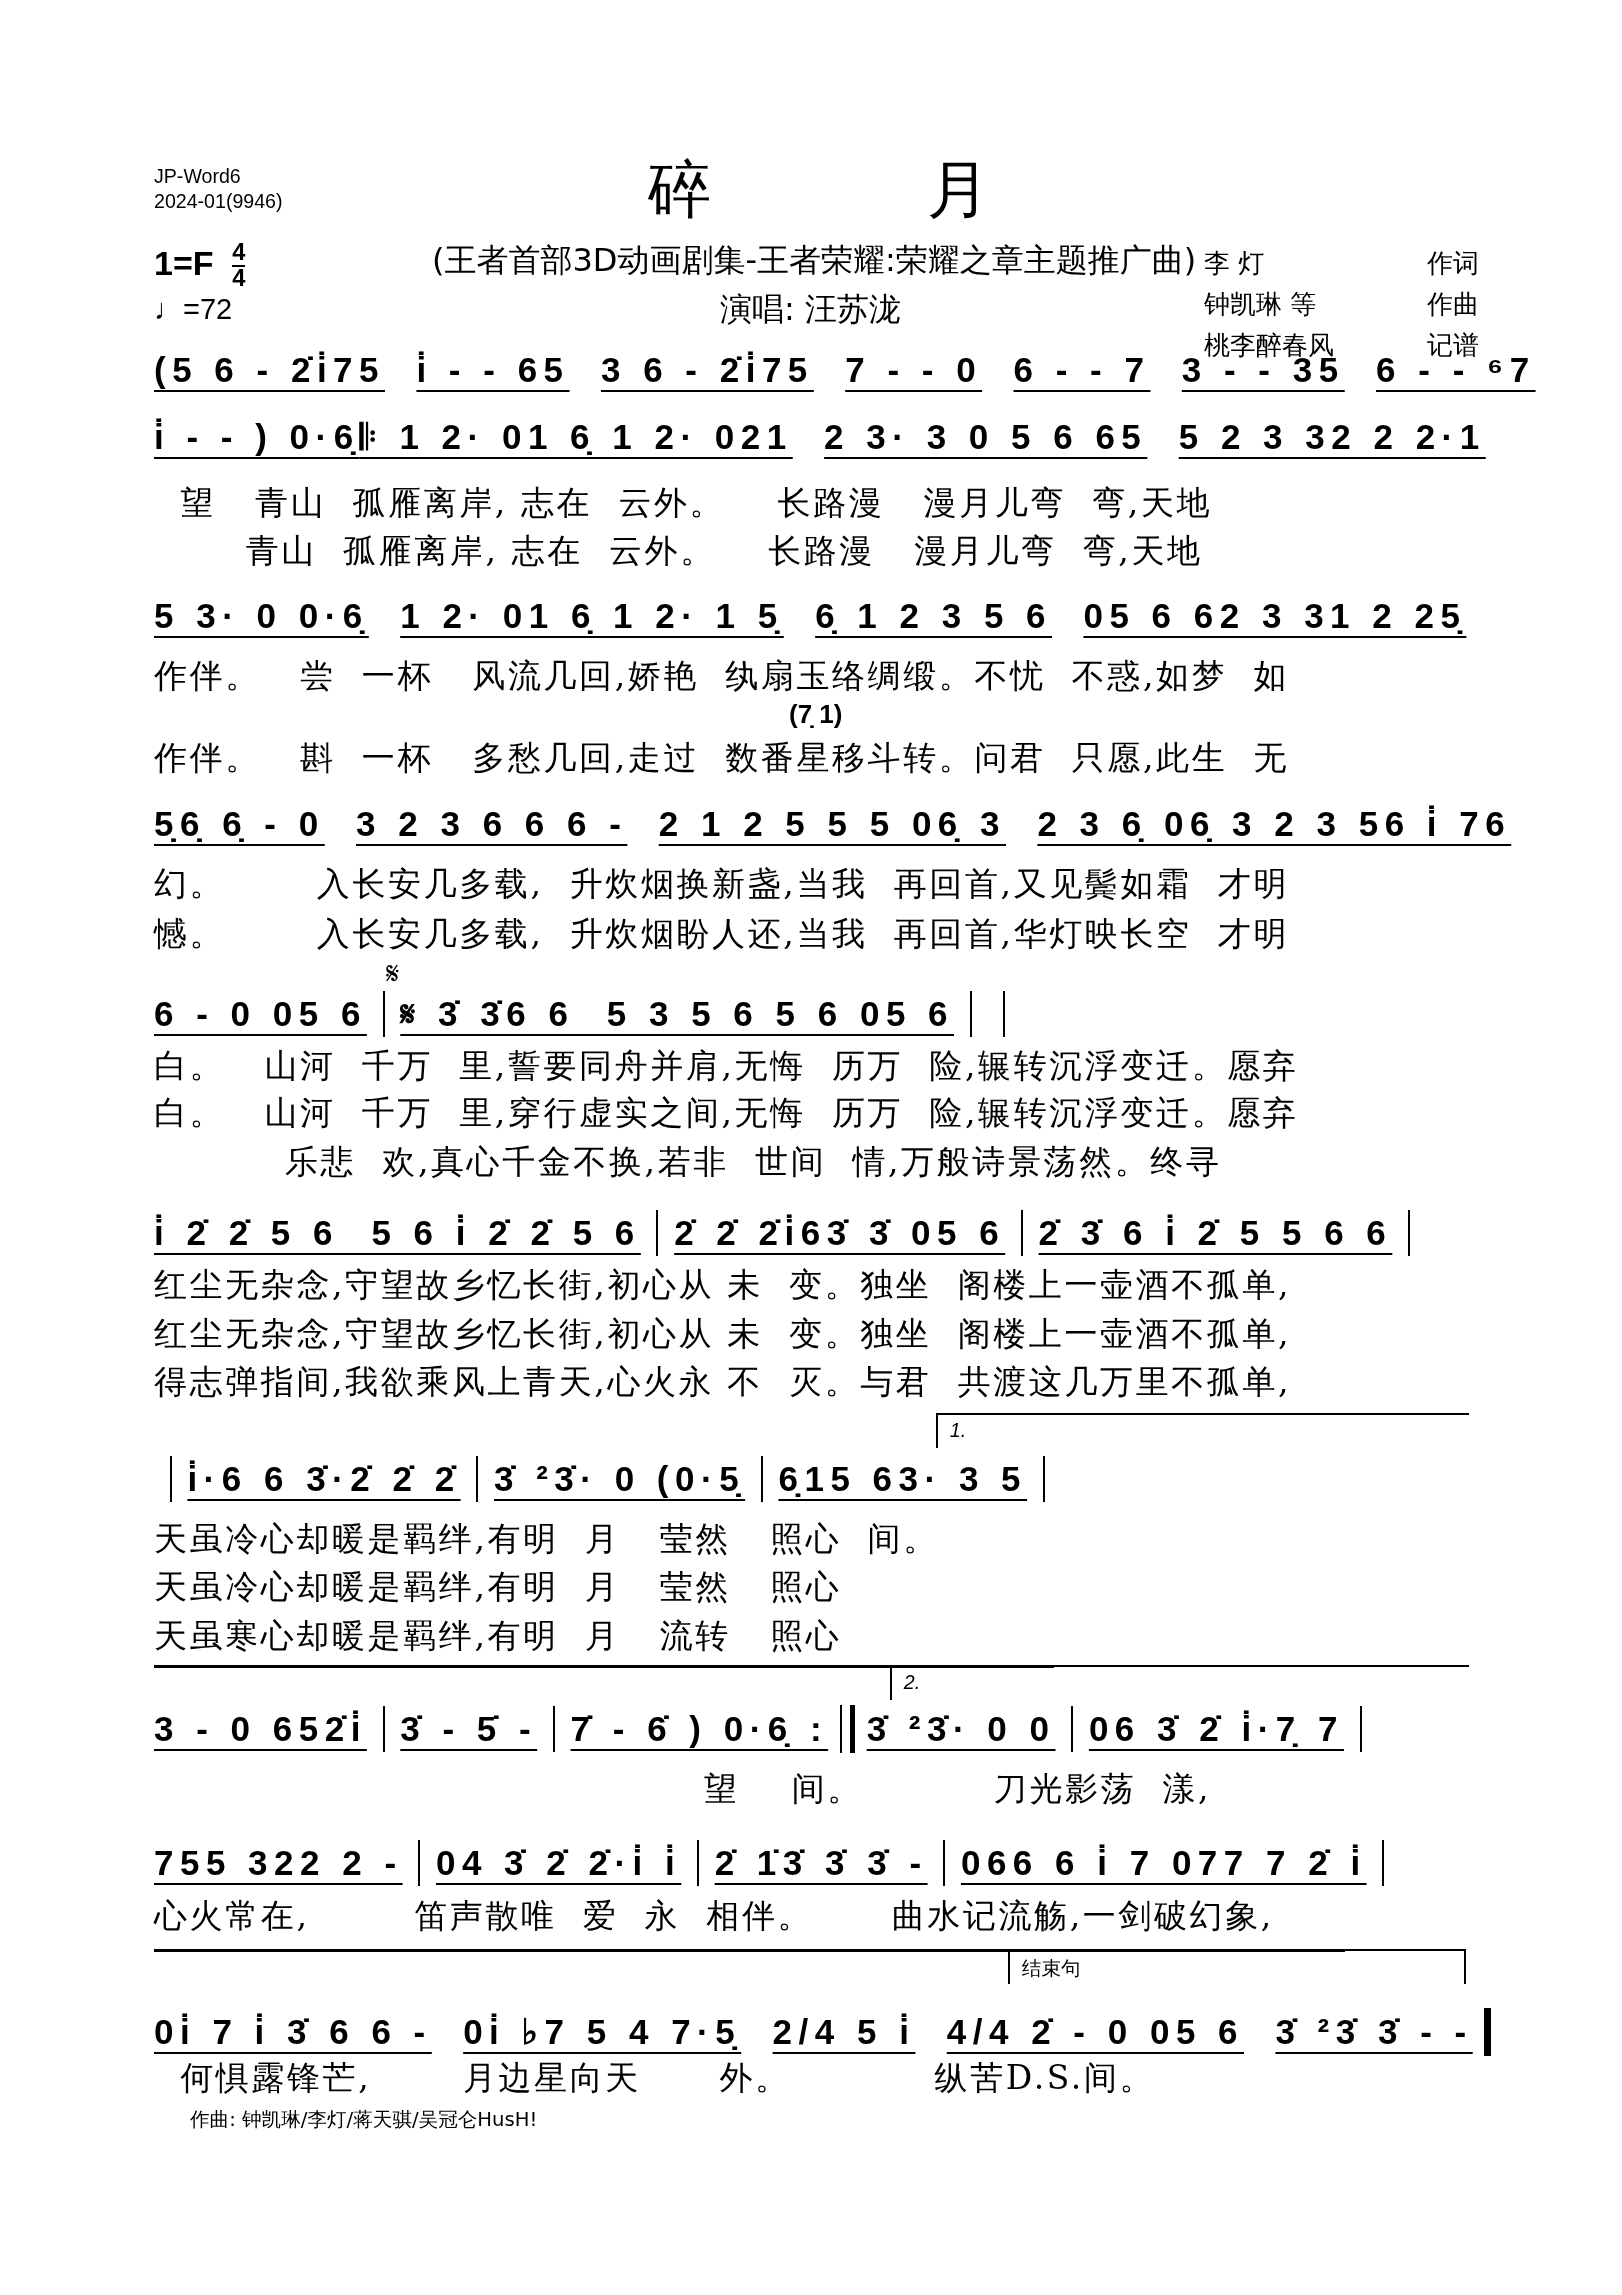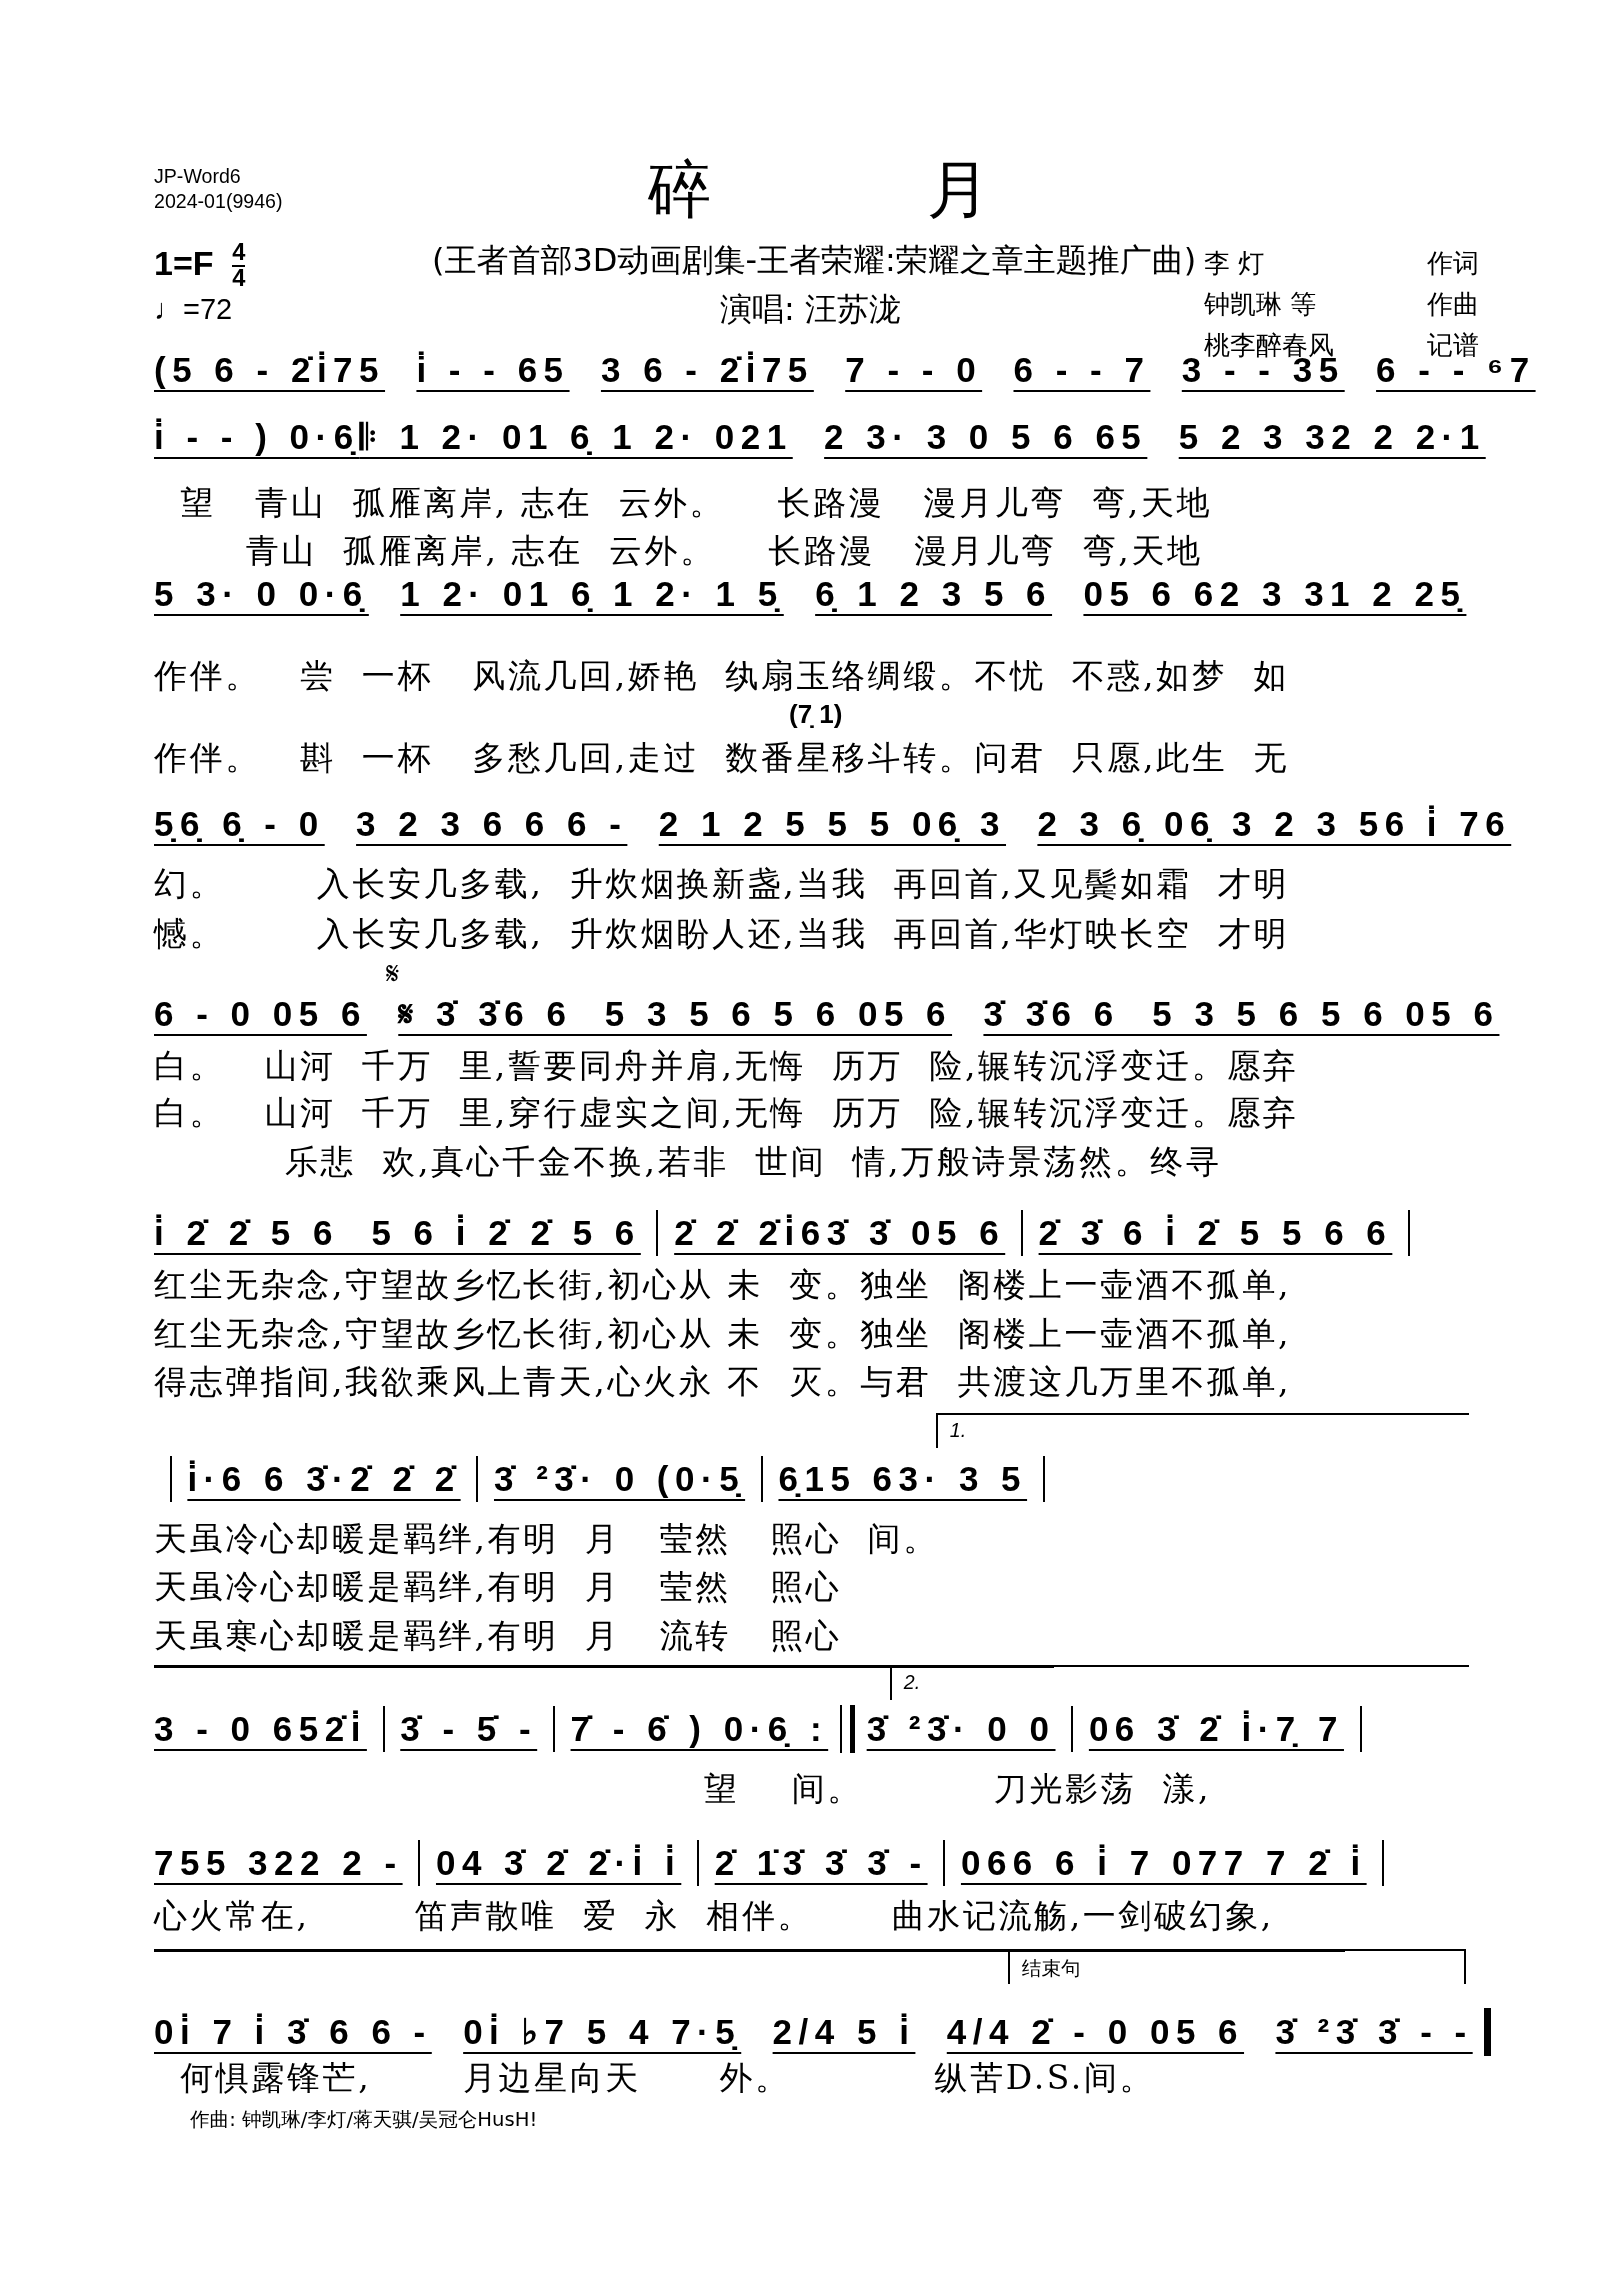--- a/index.html
+++ b/index.html
@@ -84,7 +84,7 @@
 <div class="lyric" style="top:481px;">  望   青山  孤雁离岸, 志在  云外。    长路漫   漫月儿弯  弯,天地</div>
 <div class="lyric" style="top:529px;">       青山  孤雁离岸, 志在  云外。    长路漫   漫月儿弯  弯,天地</div>
 
-<div class="staff" style="top:568px;">
+<div class="staff" style="top:590px;">
   <span class="notes">5 3· 0 0·6̣</span><span class="bar"></span>
   <span class="notes">1 2· 01 6̣ 1 2· 1 5̣</span><span class="bar"></span>
   <span class="notes">6̣ 1 2 3 5 6</span><span class="bar"></span>

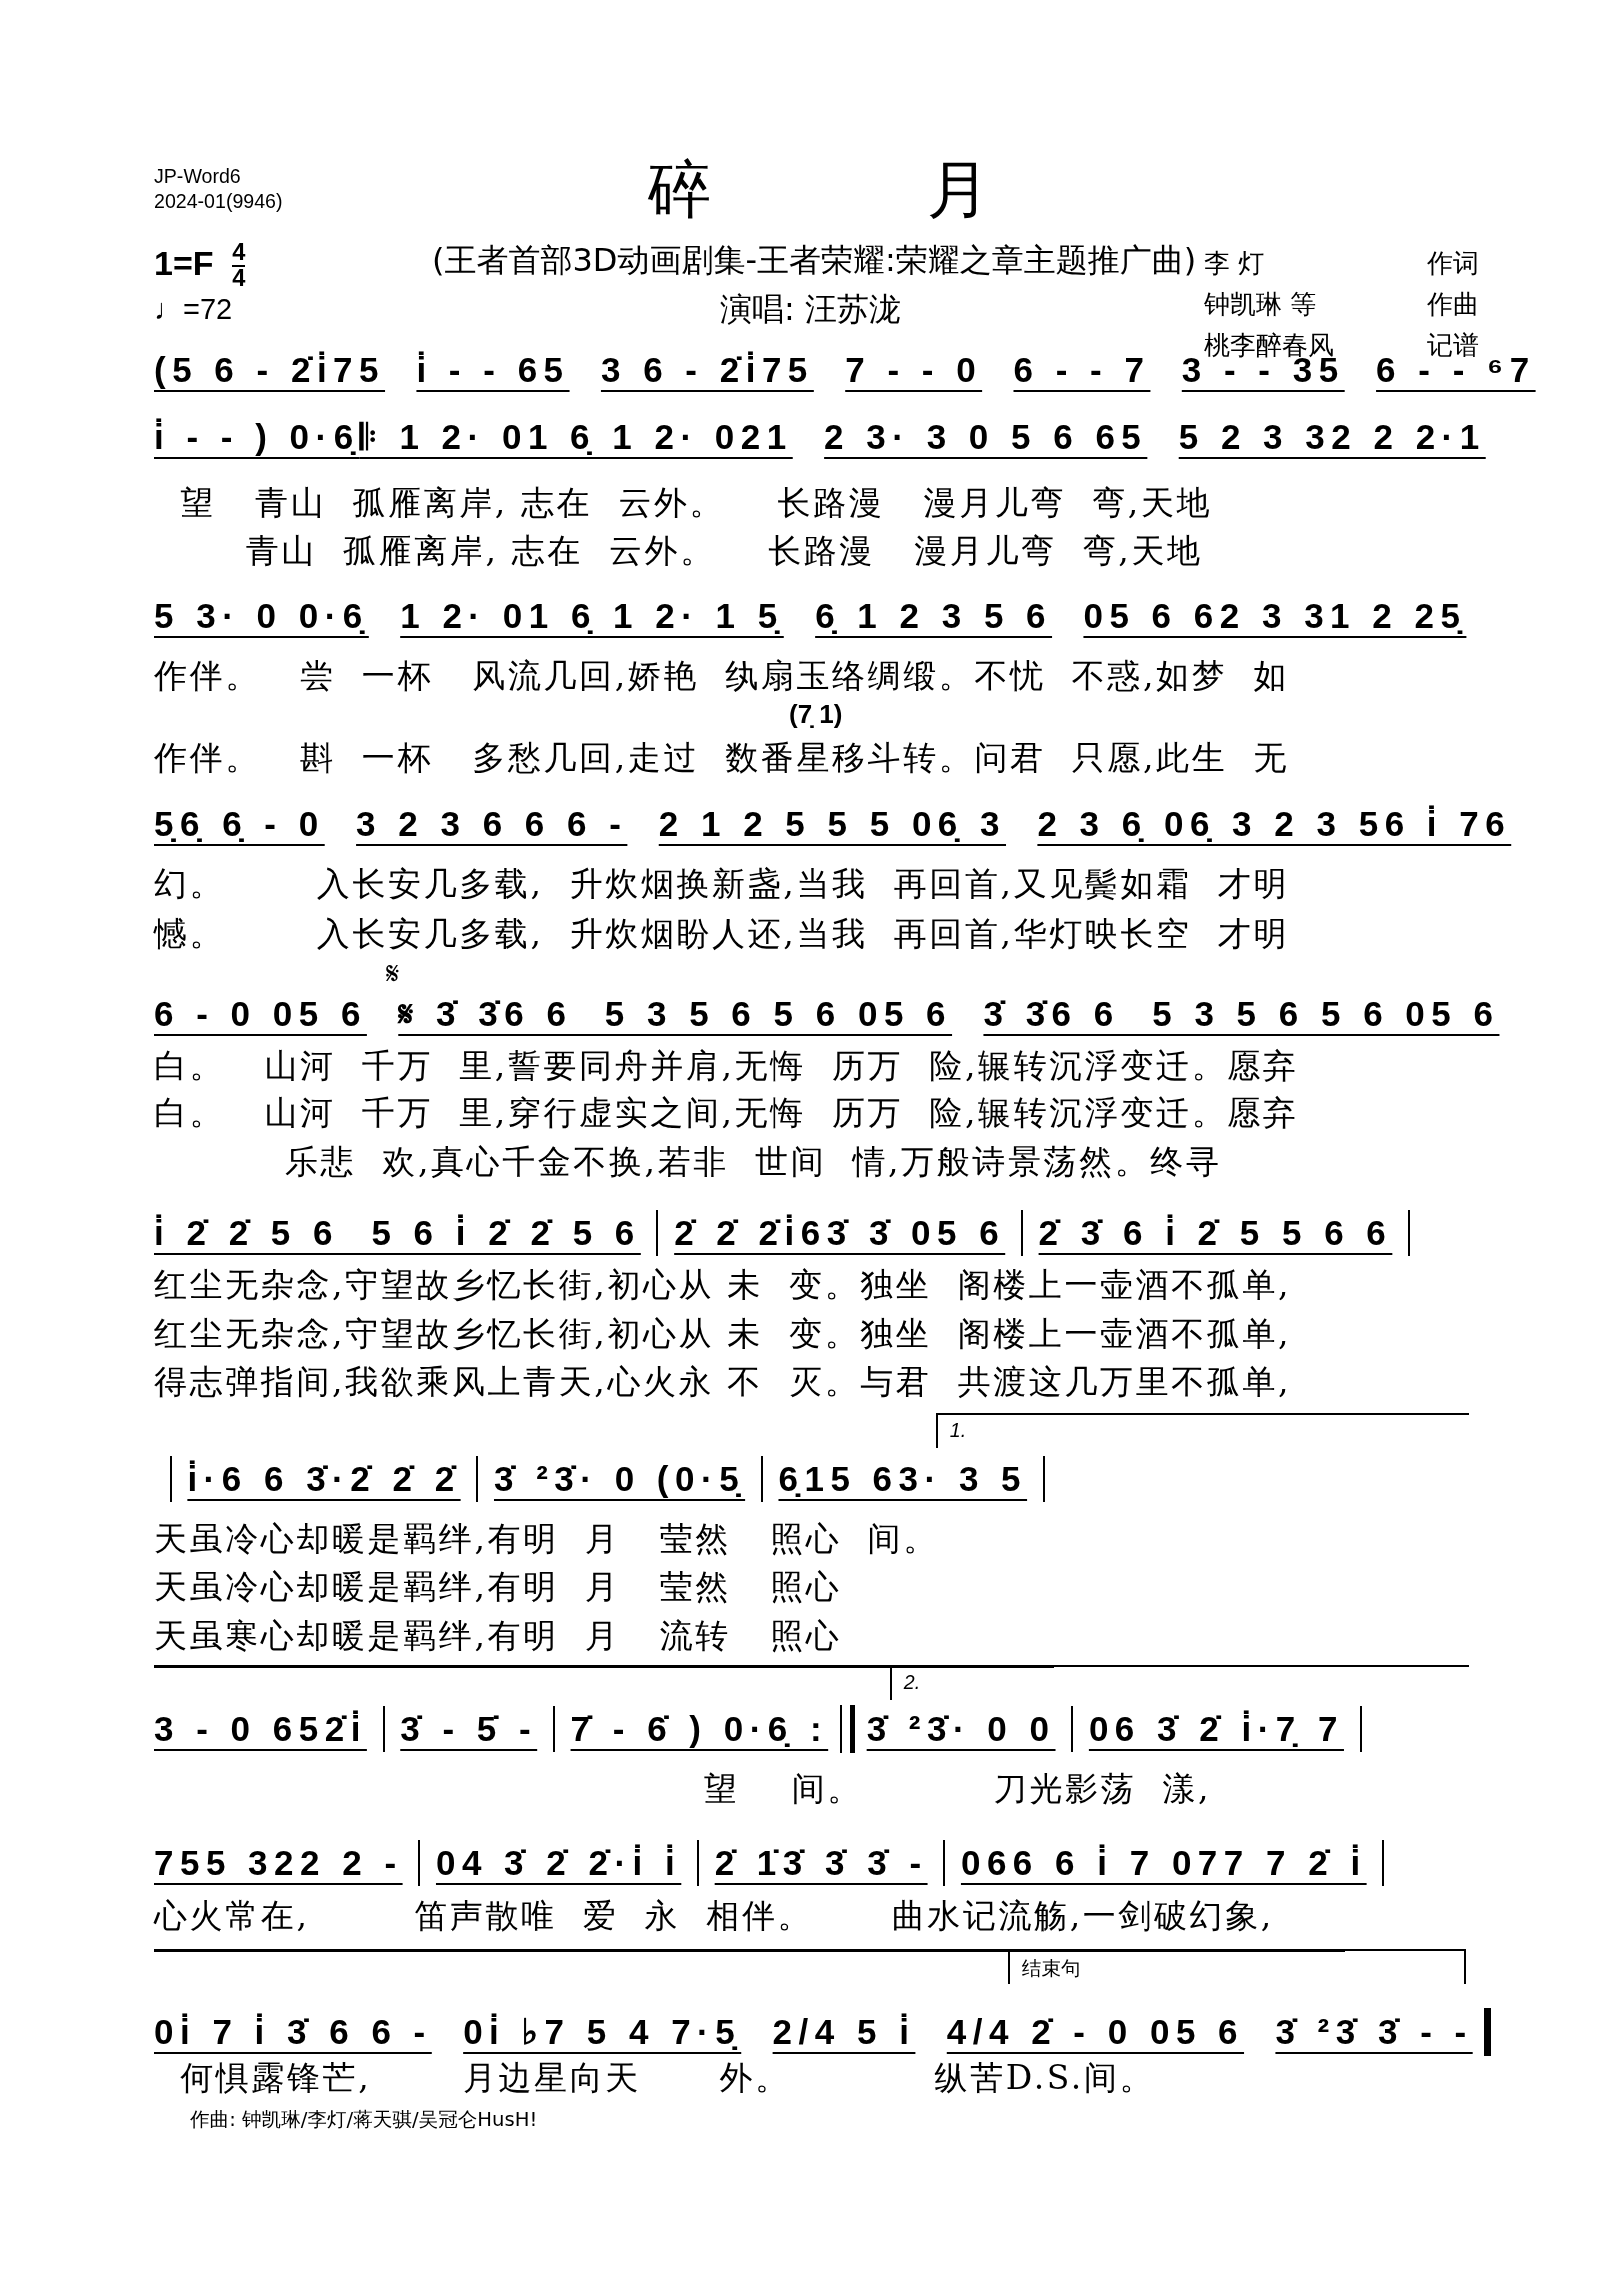--- a/index.html
+++ b/index.html
@@ -107,7 +107,7 @@
 <div class="staff" style="top:988px;">
   <span class="notes">6 - 0 05 6</span><span class="bar"></span>
   <span class="notes">𝄋 3̇ 3̇6 6  5 3 5 6 5 6 05 6</span><span class="bar"></span>
-  <span class="notes">3̇ 3̇6 6  5 3 5 6 5 6 05 6</span><span class="bar"></span>
+  <span class="bar"></span>
 </div>
 <div class="lyric" style="top:1044px;">白。   山河  千万  里,誓要同舟并肩,无悔  历万  险,辗转沉浮变迁。愿弃</div>
 <div class="lyric" style="top:1091px;">白。   山河  千万  里,穿行虚实之间,无悔  历万  险,辗转沉浮变迁。愿弃</div>

